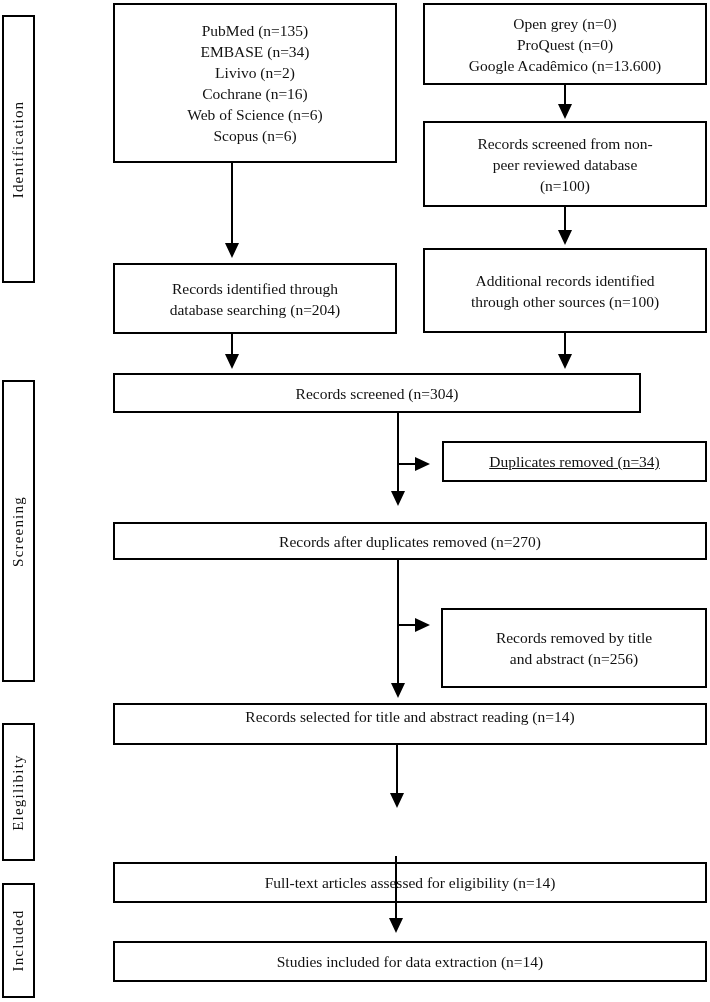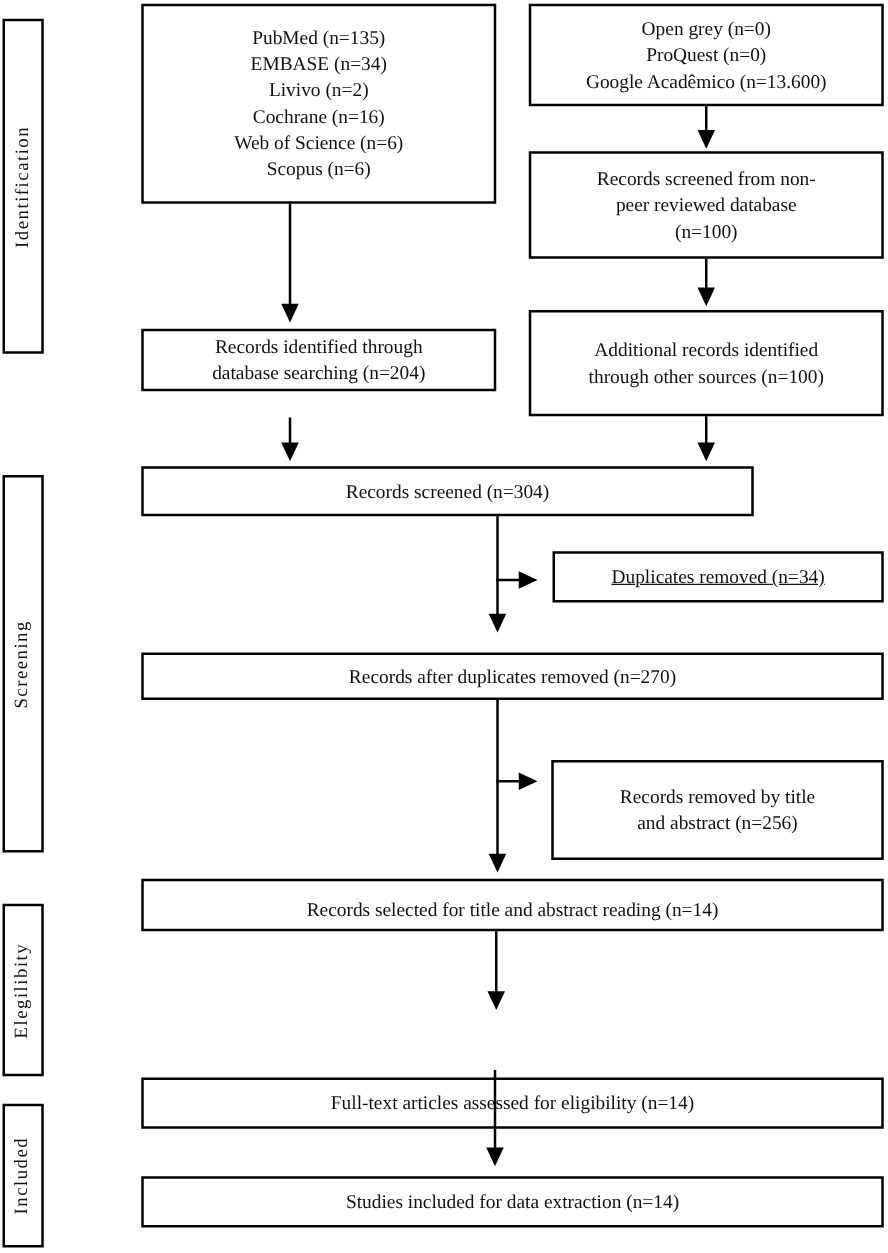--- a/index.html
+++ b/index.html
@@ -24,7 +24,7 @@
     text-align: center;
     font-size: 15.5px;
     line-height: 21px;
-    padding: 4px 6px;
+    padding: 16px 6px;
   }
   .stage {
     position: absolute;

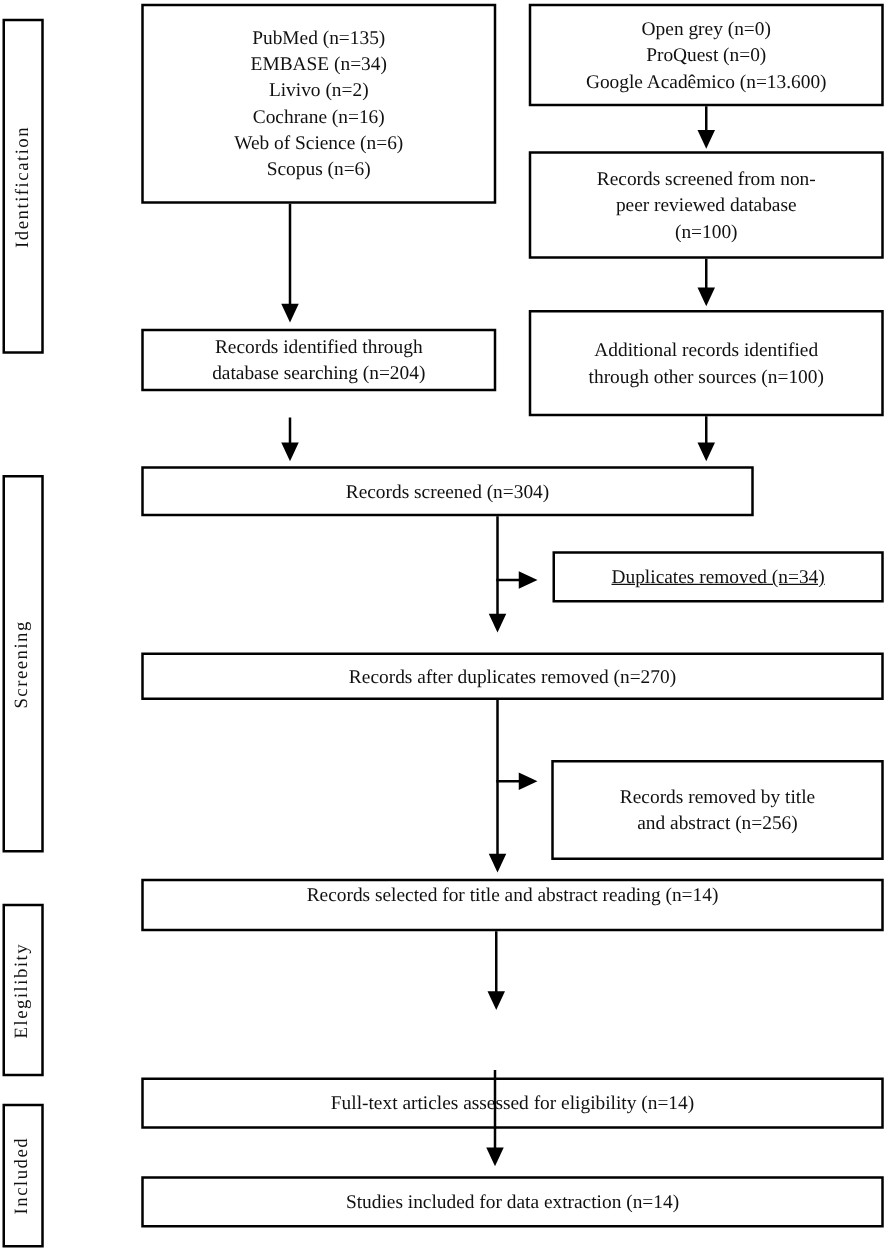--- a/index.html
+++ b/index.html
@@ -94,7 +94,7 @@
     <div>(n=100)</div>
   </div>
 
-  <div class="box" style="left:113px; top:263px; width:284px; height:50px;">
+  <div class="box" style="left:113px; top:263px; width:284px; height:71px;">
     <div>Records identified through</div>
     <div>database searching (n=204)</div>
   </div>

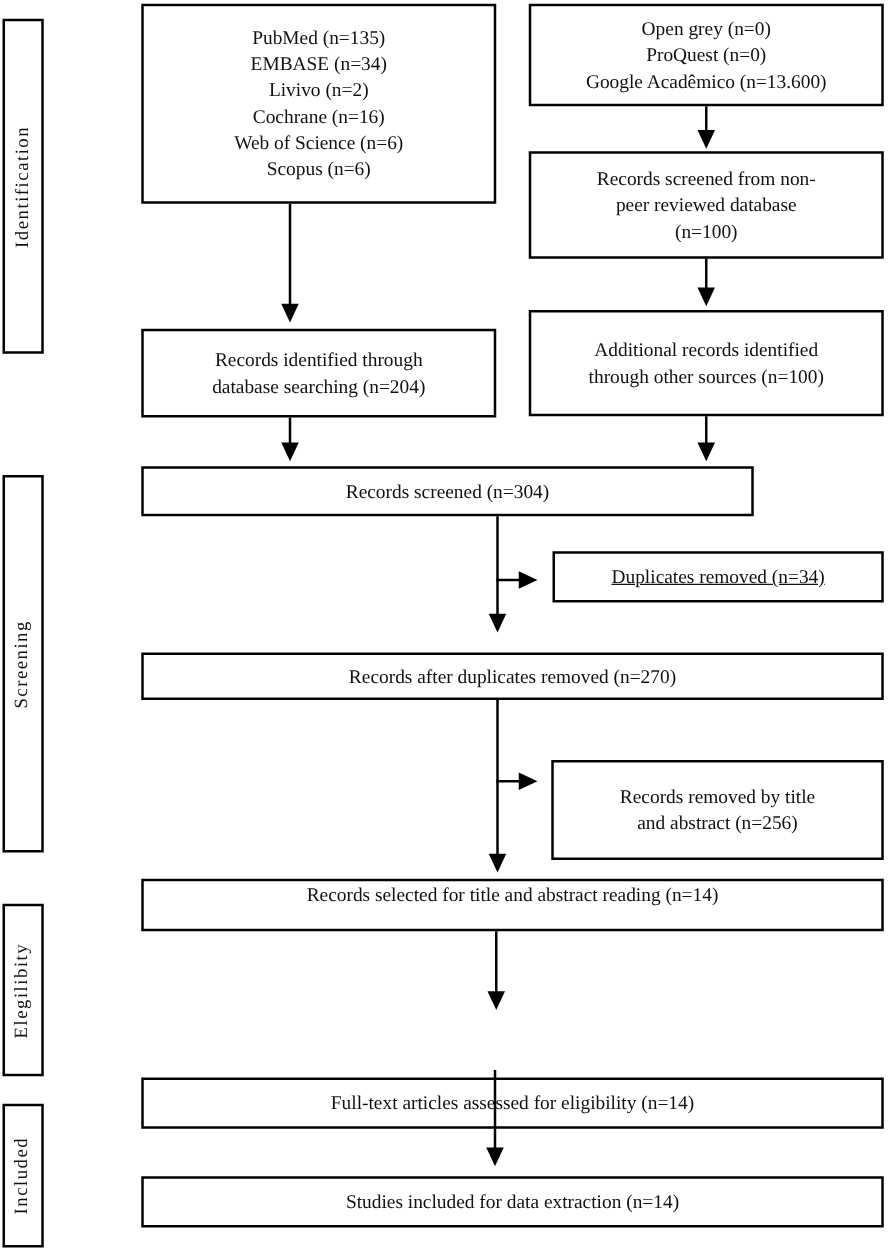--- a/index.html
+++ b/index.html
@@ -104,7 +104,7 @@
     <div>through other sources (n=100)</div>
   </div>
 
-  <div class="box" style="left:113px; top:373px; width:490px; height:40px;">
+  <div class="box" style="left:113px; top:373px; width:528px; height:40px;">
     <div>Records screened (n=304)</div>
   </div>
 

